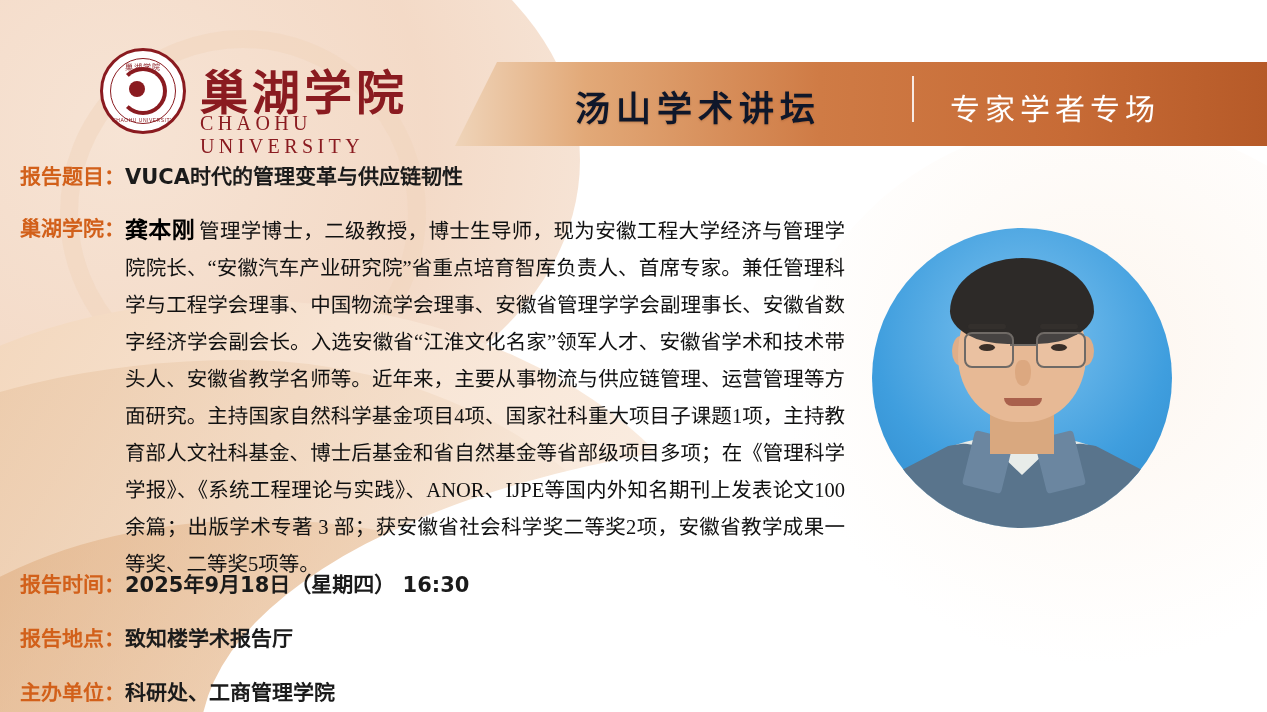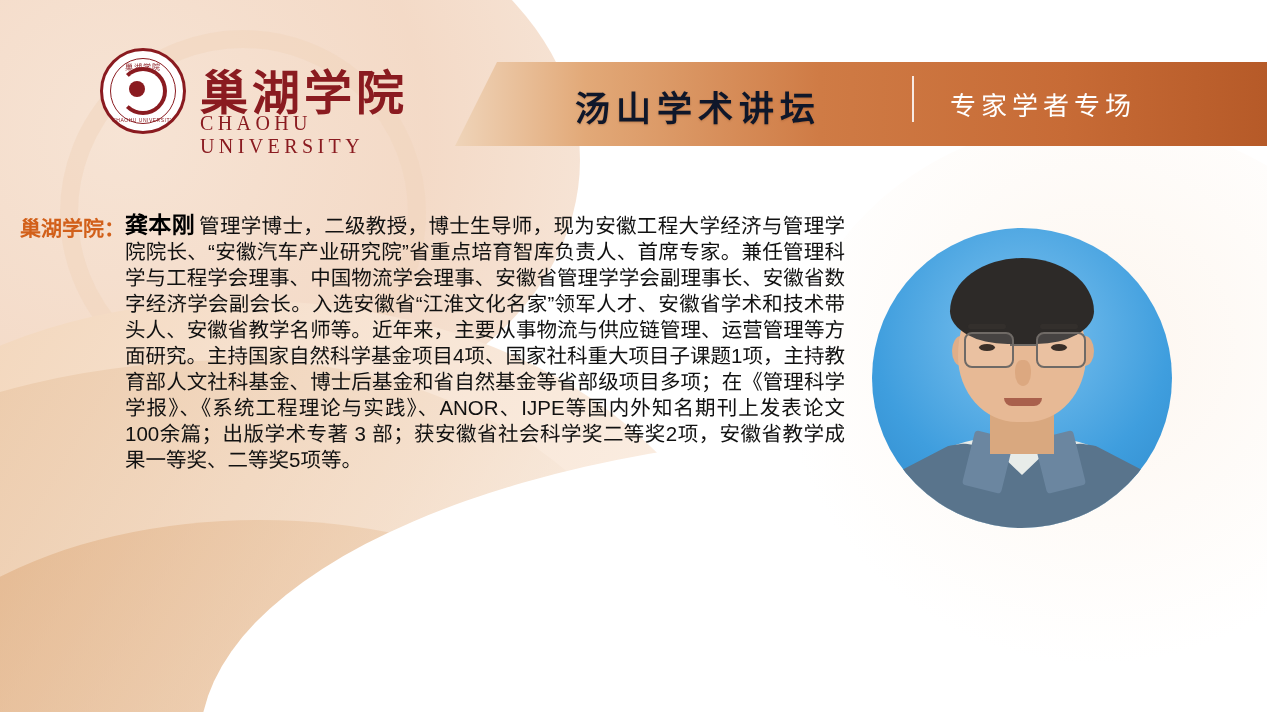--- a/index.html
+++ b/index.html
@@ -130,7 +130,7 @@
     position: absolute;
     left: 950px;
     top: 85px;
-    font-size: 26px;
+    font-size: 30px;
     letter-spacing: 5px;
     color: #ffffff;
     font-family: "DejaVu Sans", "Liberation Sans", sans-serif;

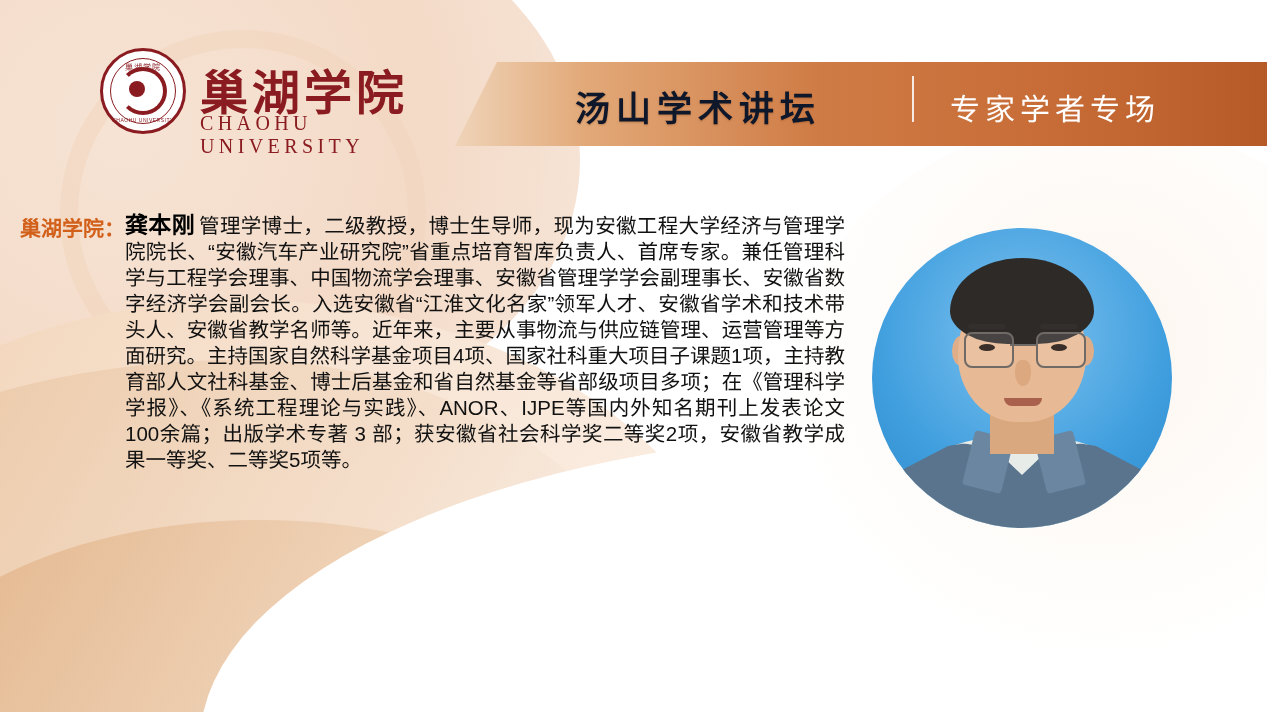--- a/index.html
+++ b/index.html
@@ -437,6 +437,10 @@
     <div class="band-subtitle">专家学者专场</div>
   </div>
 
+  <div class="row" id="row-title">
+    <span class="label">报告题目：</span>
+    <span class="value">VUCA时代的管理变革与供应链韧性</span>
+  </div>
 
   <div class="row" id="row-bio">
     <span class="label">巢湖学院：</span>

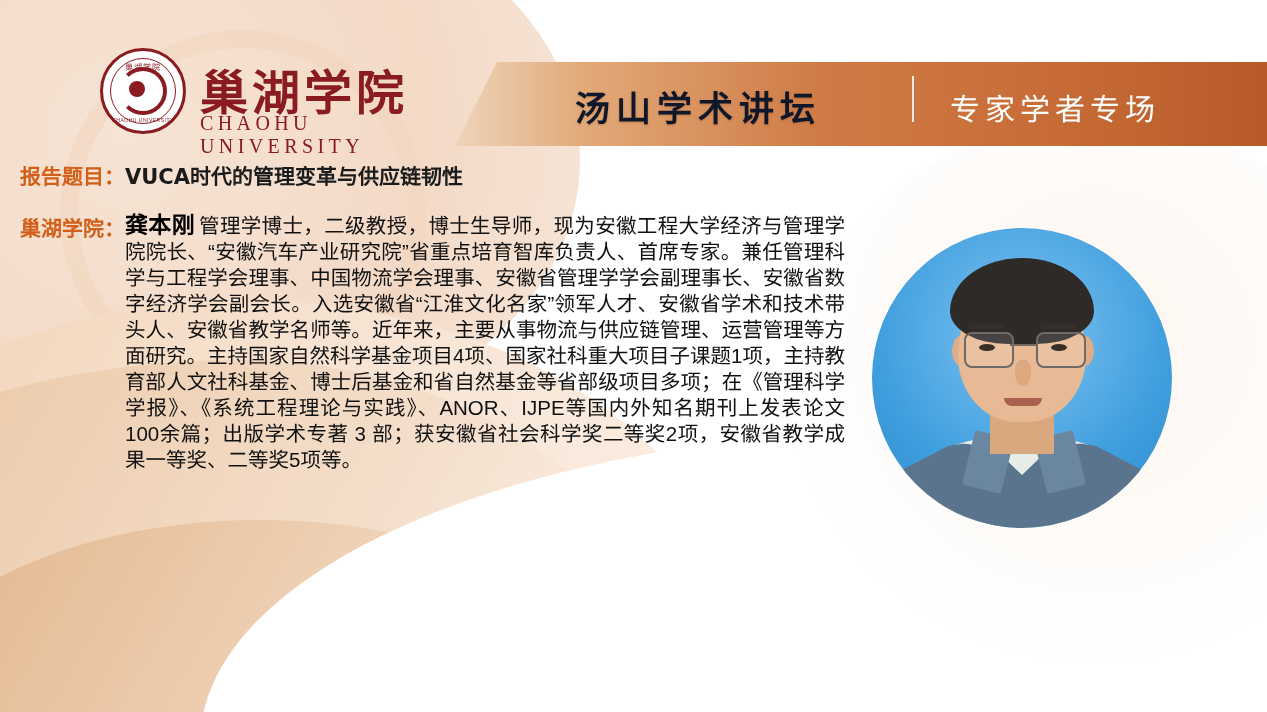--- a/index.html
+++ b/index.html
@@ -253,12 +253,12 @@
 
   .bio-body {
     font-size: 20.5px;
-    line-height: 26px;
+    line-height: 37px;
     color: #111111;
     font-weight: normal;
     text-align: justify;
     width: 720px;
-    font-family: Liberation Sans, sans-serif;
+    font-family: Liberation Serif, serif;
   }
   .bio-name {
     font-size: 23px;

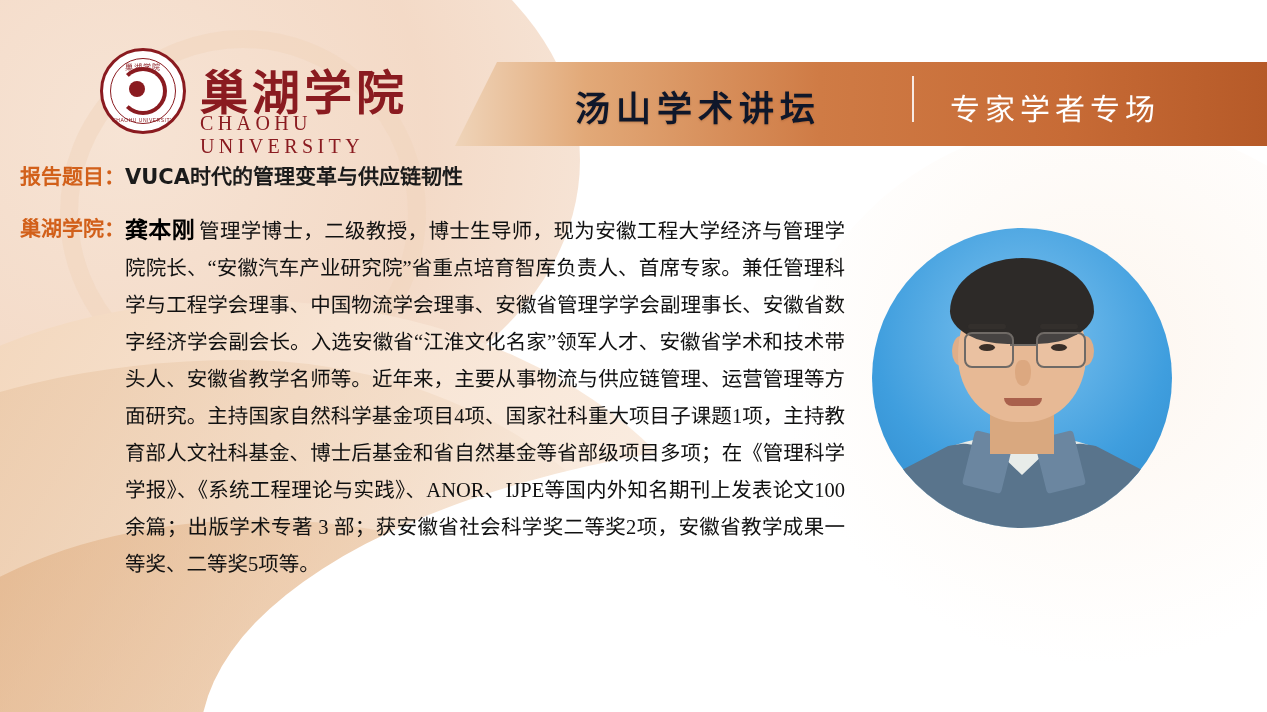--- a/index.html
+++ b/index.html
@@ -470,6 +470,10 @@
     <div class="mouth"></div>
   </div>
 
+  <div class="row" id="row-time">
+    <span class="label">报告时间：</span>
+    <span class="value">2025年9月18日（星期四） 16:30</span>
+  </div>
 
 
 

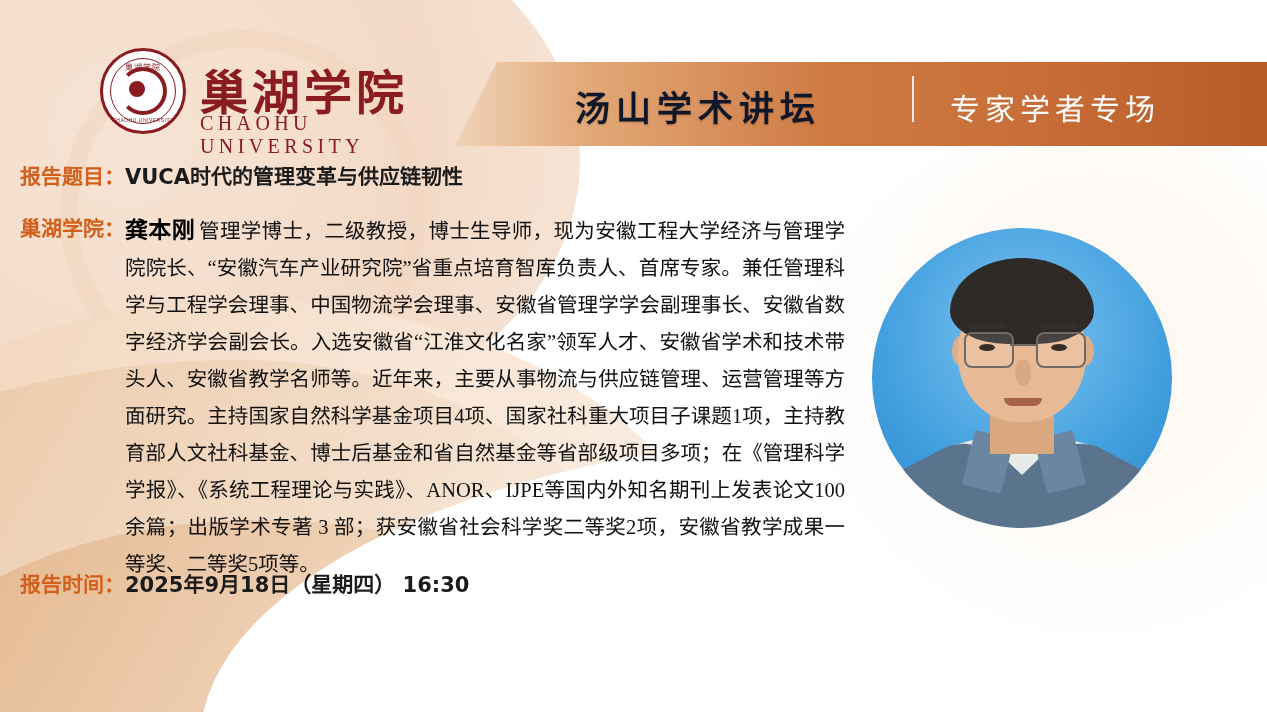--- a/index.html
+++ b/index.html
@@ -475,6 +475,10 @@
     <span class="value">2025年9月18日（星期四） 16:30</span>
   </div>
 
+  <div class="row" id="row-place">
+    <span class="label">报告地点：</span>
+    <span class="value">致知楼学术报告厅</span>
+  </div>
 
 
 </div>

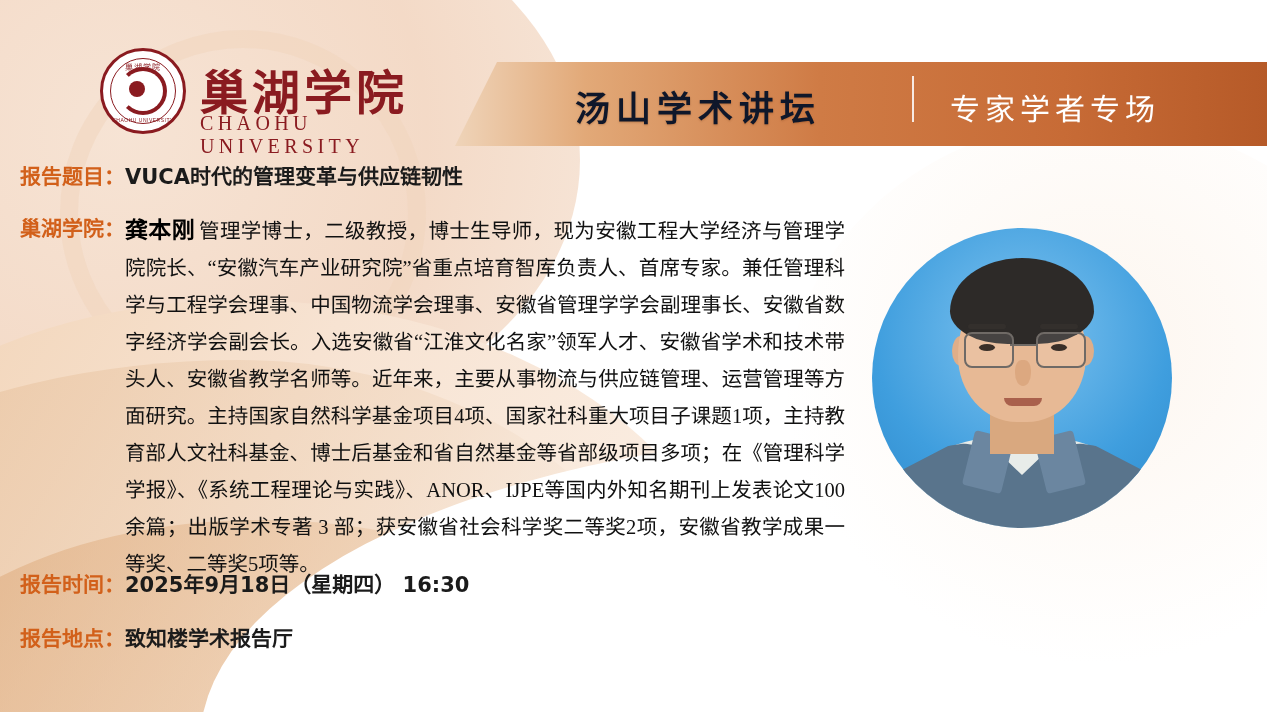--- a/index.html
+++ b/index.html
@@ -480,6 +480,10 @@
     <span class="value">致知楼学术报告厅</span>
   </div>
 
+  <div class="row" id="row-host">
+    <span class="label">主办单位：</span>
+    <span class="value">科研处、工商管理学院</span>
+  </div>
 
 </div>
 

